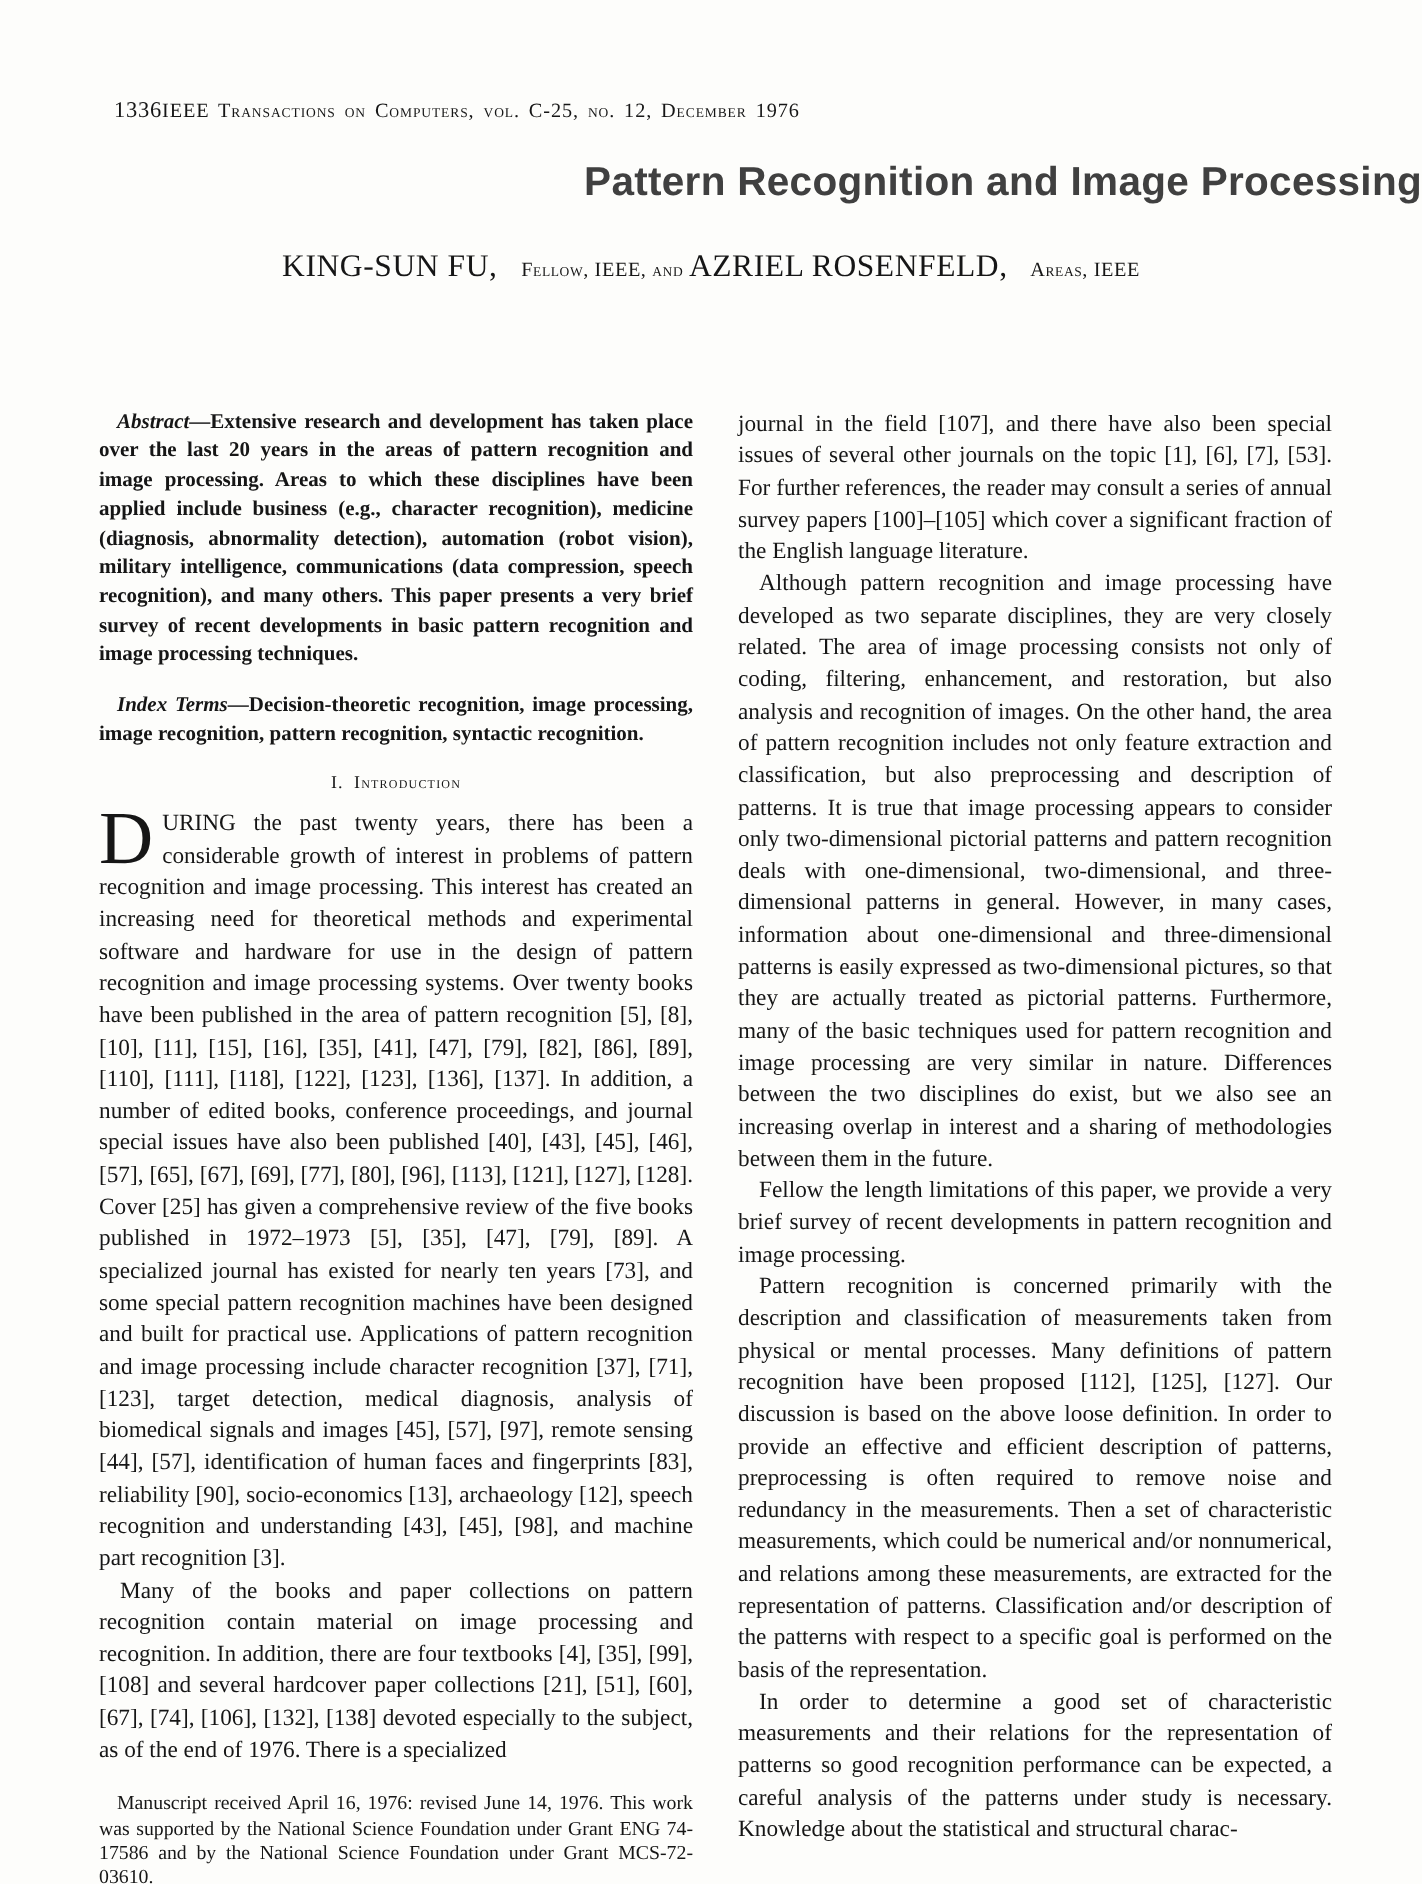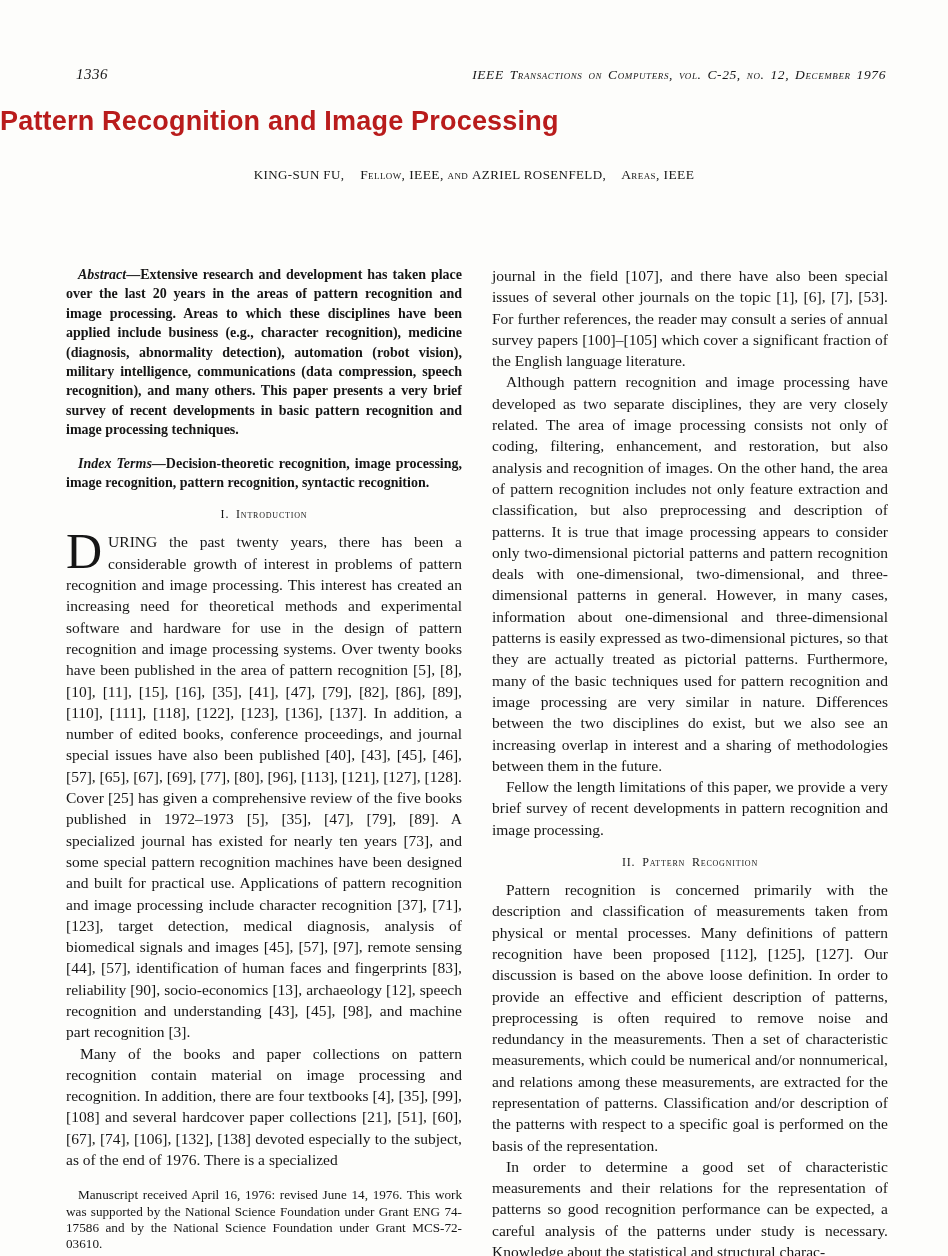--- a/index.html
+++ b/index.html
@@ -16,10 +16,8 @@
   }
   .running-head {
     display: flex;
-    justify-content: space-between;
     align-items: baseline;
-    margin: 66px 62px 0 76px;
-    font-style: italic;
+    margin: 66px 42px 0 76px;
   }
   .pageno {
     font-size: 15px;

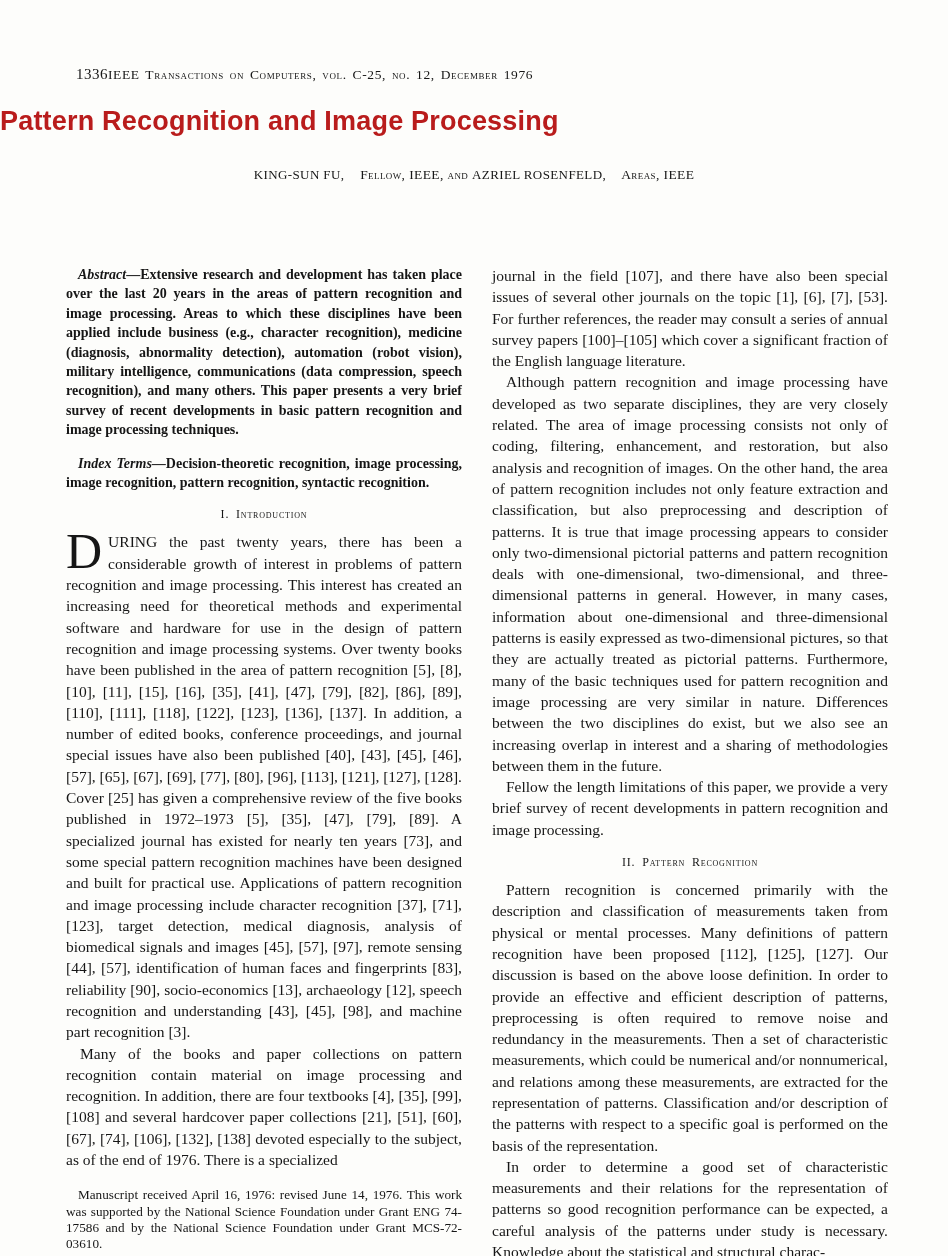--- a/index.html
+++ b/index.html
@@ -31,12 +31,12 @@
   }
   .title {
     margin: 23px 0 0 0;
-    text-align: left;
+    text-align: right;
     font-family: "Liberation Sans", sans-serif;
     font-weight: bold;
     font-size: 27px;
     letter-spacing: 0.2px;
-    color: #b91c1c;
+    color: #404040;
   }
   .authors {
     margin-top: 28px;

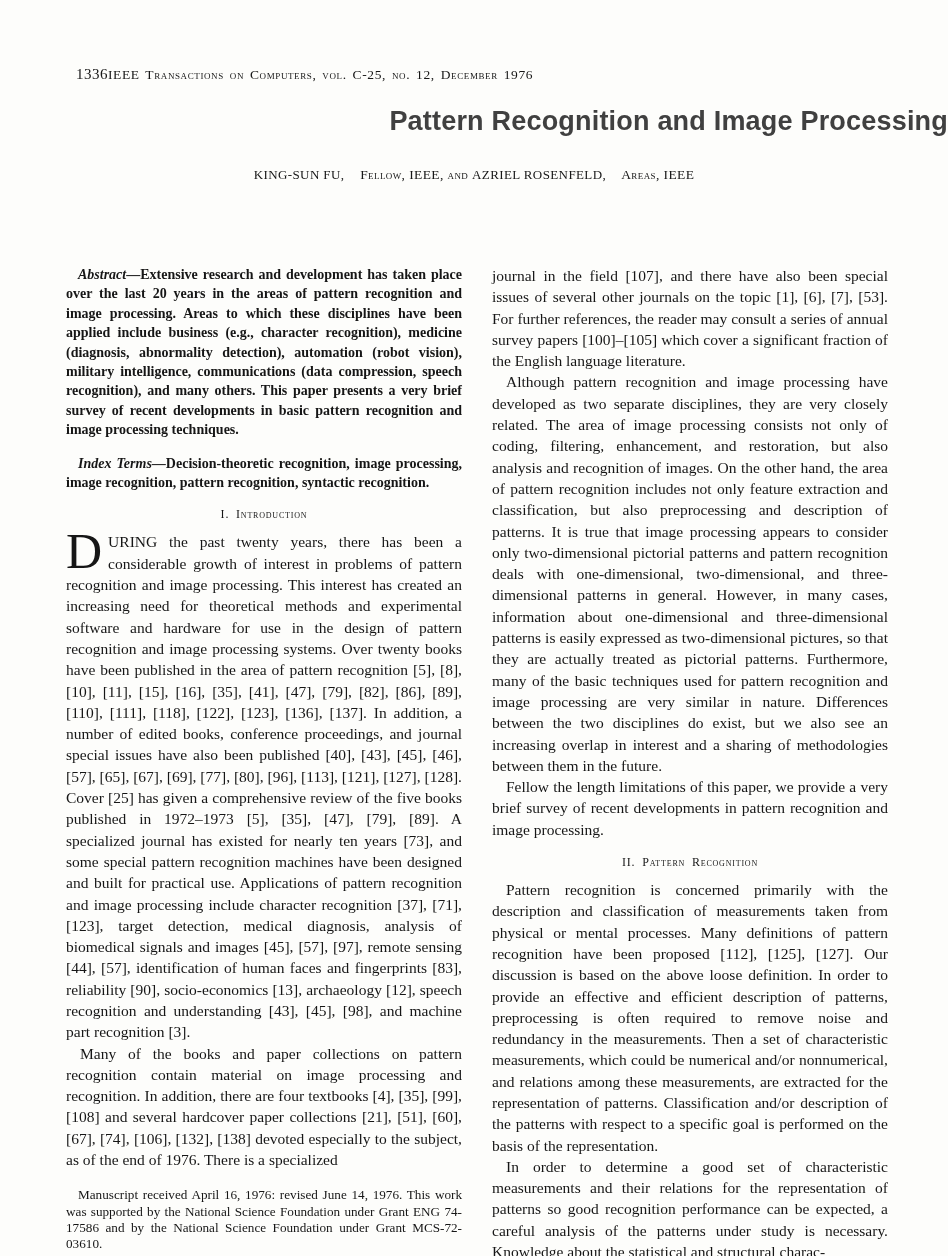--- a/index.html
+++ b/index.html
@@ -43,7 +43,7 @@
     text-align: center;
     white-space: pre-wrap;
   }
-  .aname { font-size: 13px; letter-spacing: 0.4px; }
+  .aname { font-size: 21px; letter-spacing: 0.4px; }
   .aaff  { font-size: 13.5px; letter-spacing: 0.4px; margin-left: 12px; }
   .columns {
     display: flex;

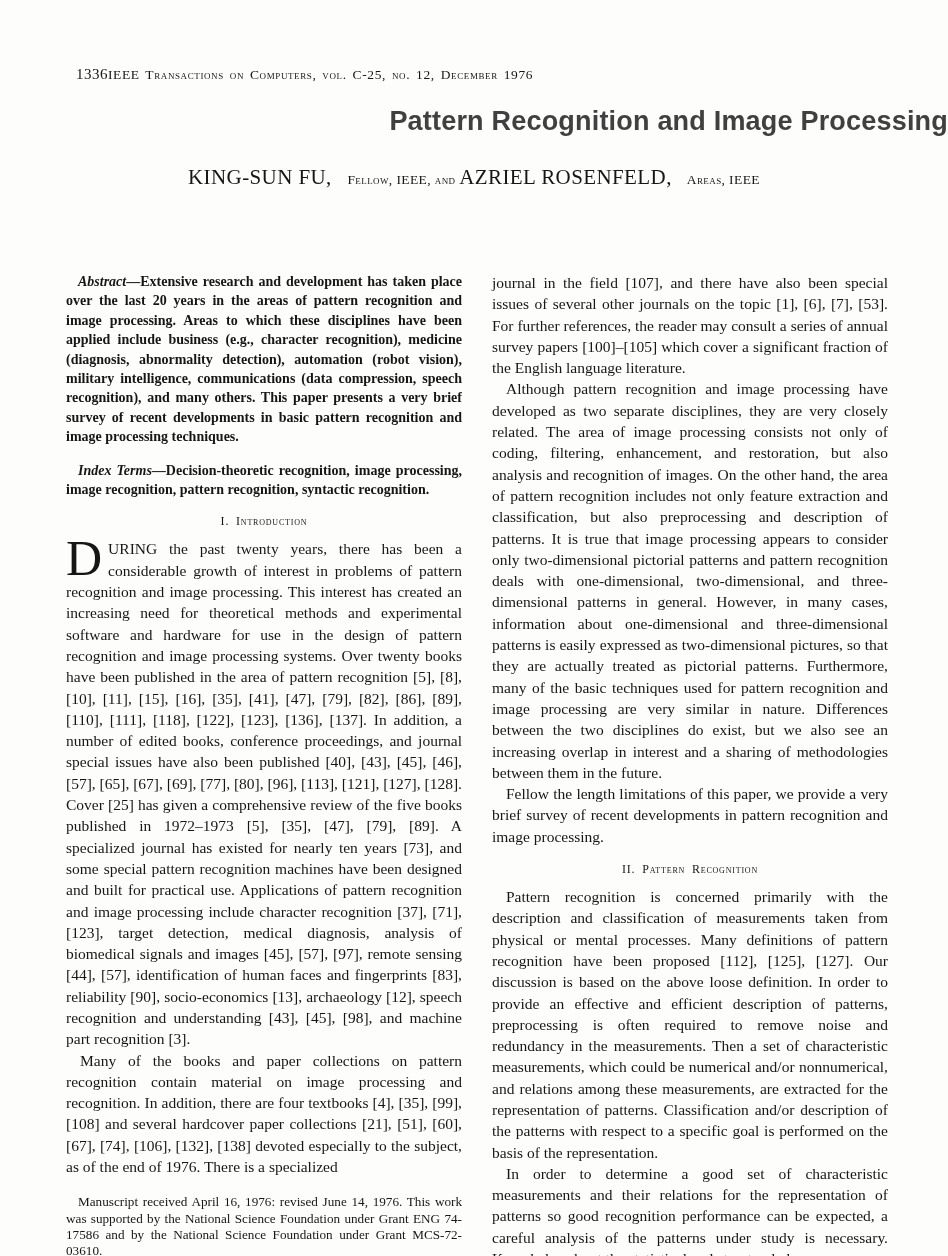--- a/index.html
+++ b/index.html
@@ -129,7 +129,6 @@
       <p class="para indent">Although pattern recognition and image processing have developed as two separate disciplines, they are very closely related. The area of image processing consists not only of coding, filtering, enhancement, and restoration, but also analysis and recognition of images. On the other hand, the area of pattern recognition includes not only feature extraction and classification, but also preprocessing and description of patterns. It is true that image processing appears to consider only two-dimensional pictorial patterns and pattern recognition deals with one-dimensional, two-dimensional, and three-dimensional patterns in general. However, in many cases, information about one-dimensional and three-dimensional patterns is easily expressed as two-dimensional pictures, so that they are actually treated as pictorial patterns. Furthermore, many of the basic techniques used for pattern recognition and image processing are very similar in nature. Differences between the two disciplines do exist, but we also see an increasing overlap in interest and a sharing of methodologies between them in the future.</p>
       <p class="para indent">Fellow the length limitations of this paper, we provide a very brief survey of recent developments in pattern recognition and image processing.</p>
 
-      <h2 class="sect smallcaps">II. Pattern Recognition</h2>
 
       <p class="para indent">Pattern recognition is concerned primarily with the description and classification of measurements taken from physical or mental processes. Many definitions of pattern recognition have been proposed [112], [125], [127]. Our discussion is based on the above loose definition. In order to provide an effective and efficient description of patterns, preprocessing is often required to remove noise and redundancy in the measurements. Then a set of characteristic measurements, which could be numerical and/or nonnumerical, and relations among these measurements, are extracted for the representation of patterns. Classification and/or description of the patterns with respect to a specific goal is performed on the basis of the representation.</p>
       <p class="para indent">In order to determine a good set of characteristic measurements and their relations for the representation of patterns so good recognition performance can be expected, a careful analysis of the patterns under study is necessary. Knowledge about the statistical and structural charac-</p>

